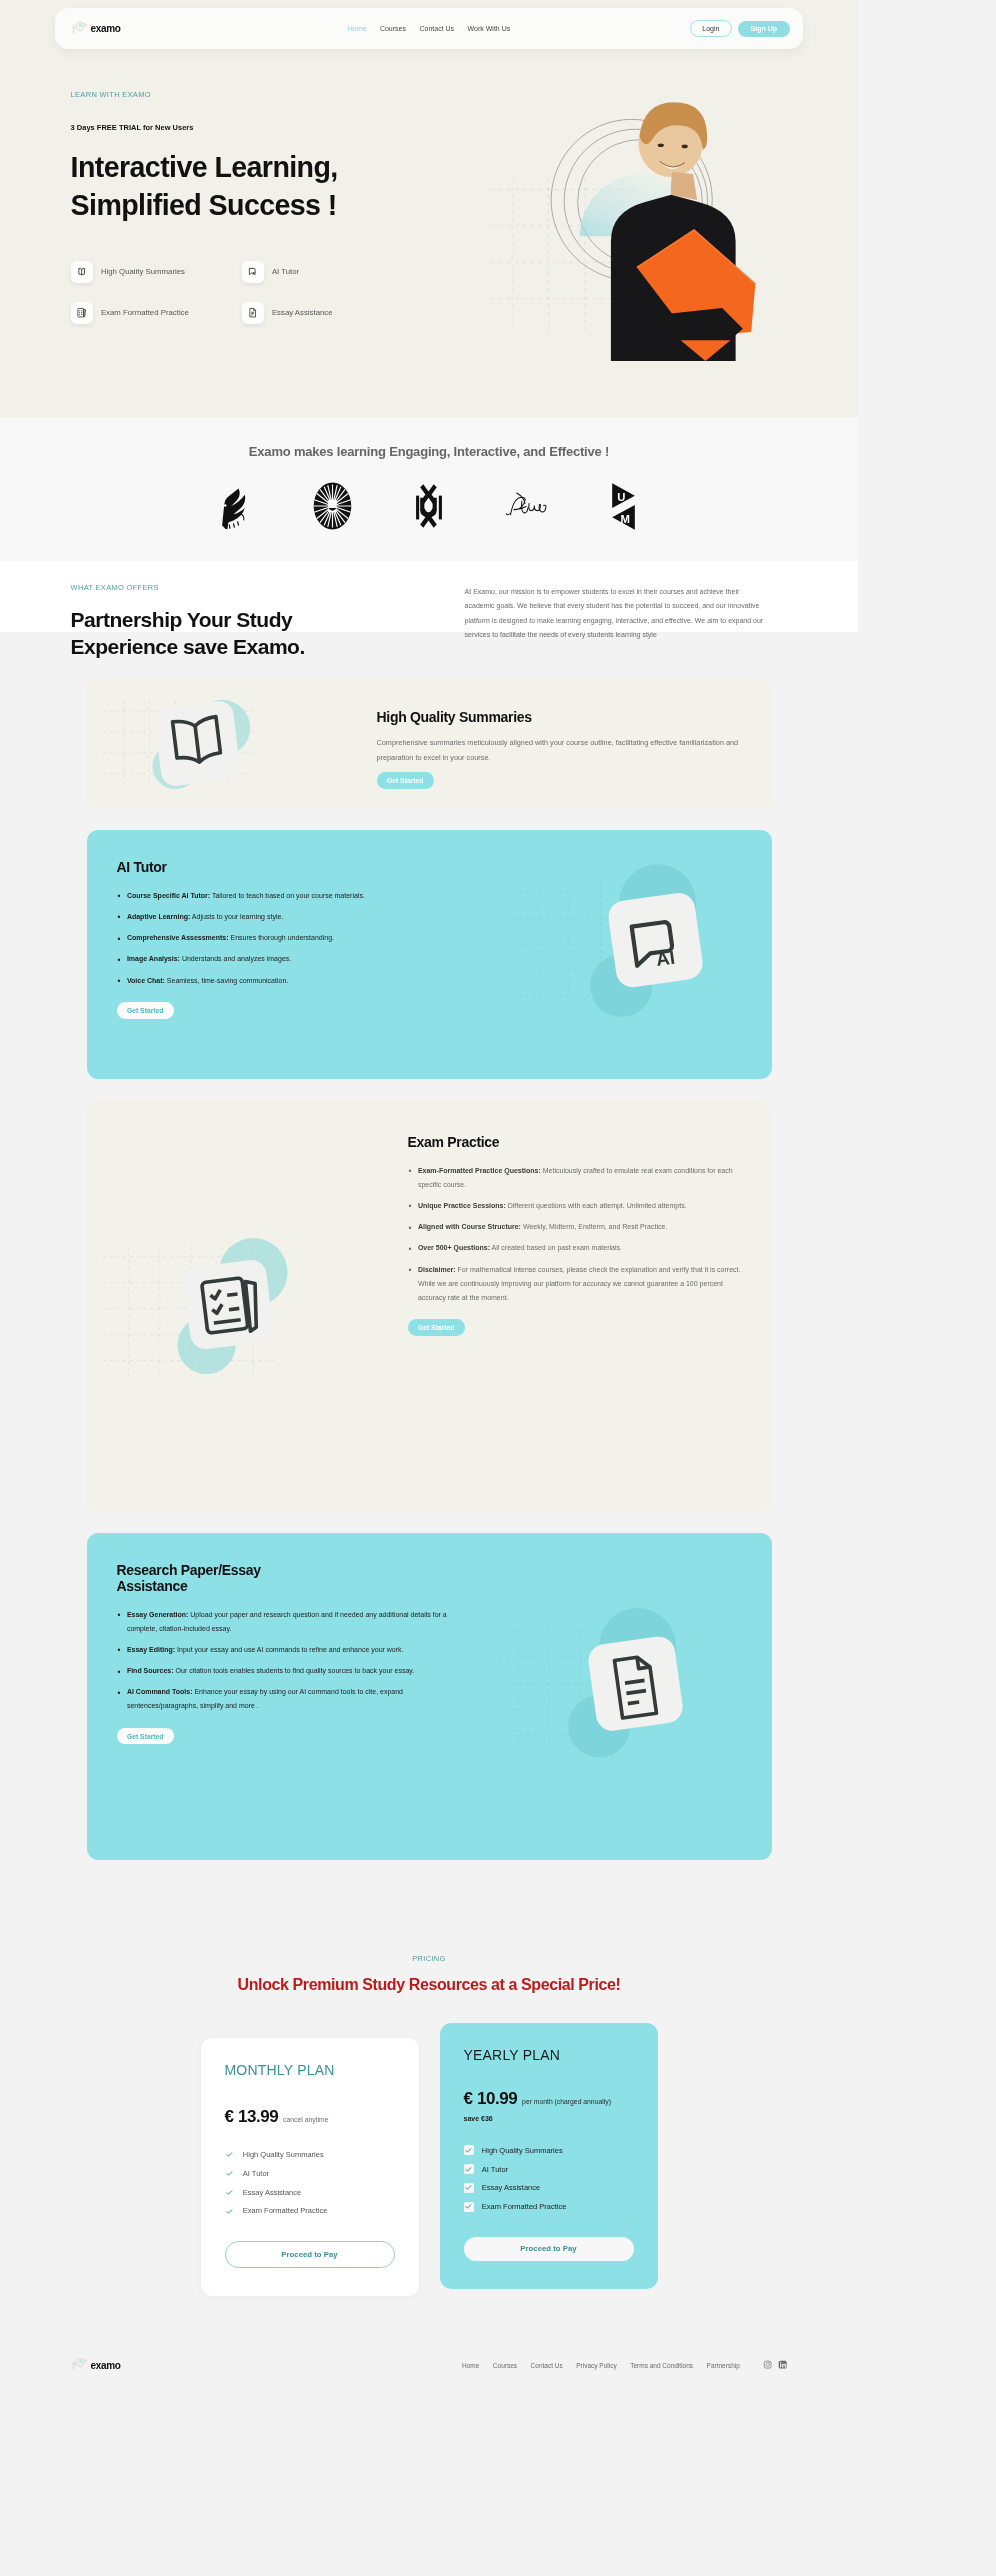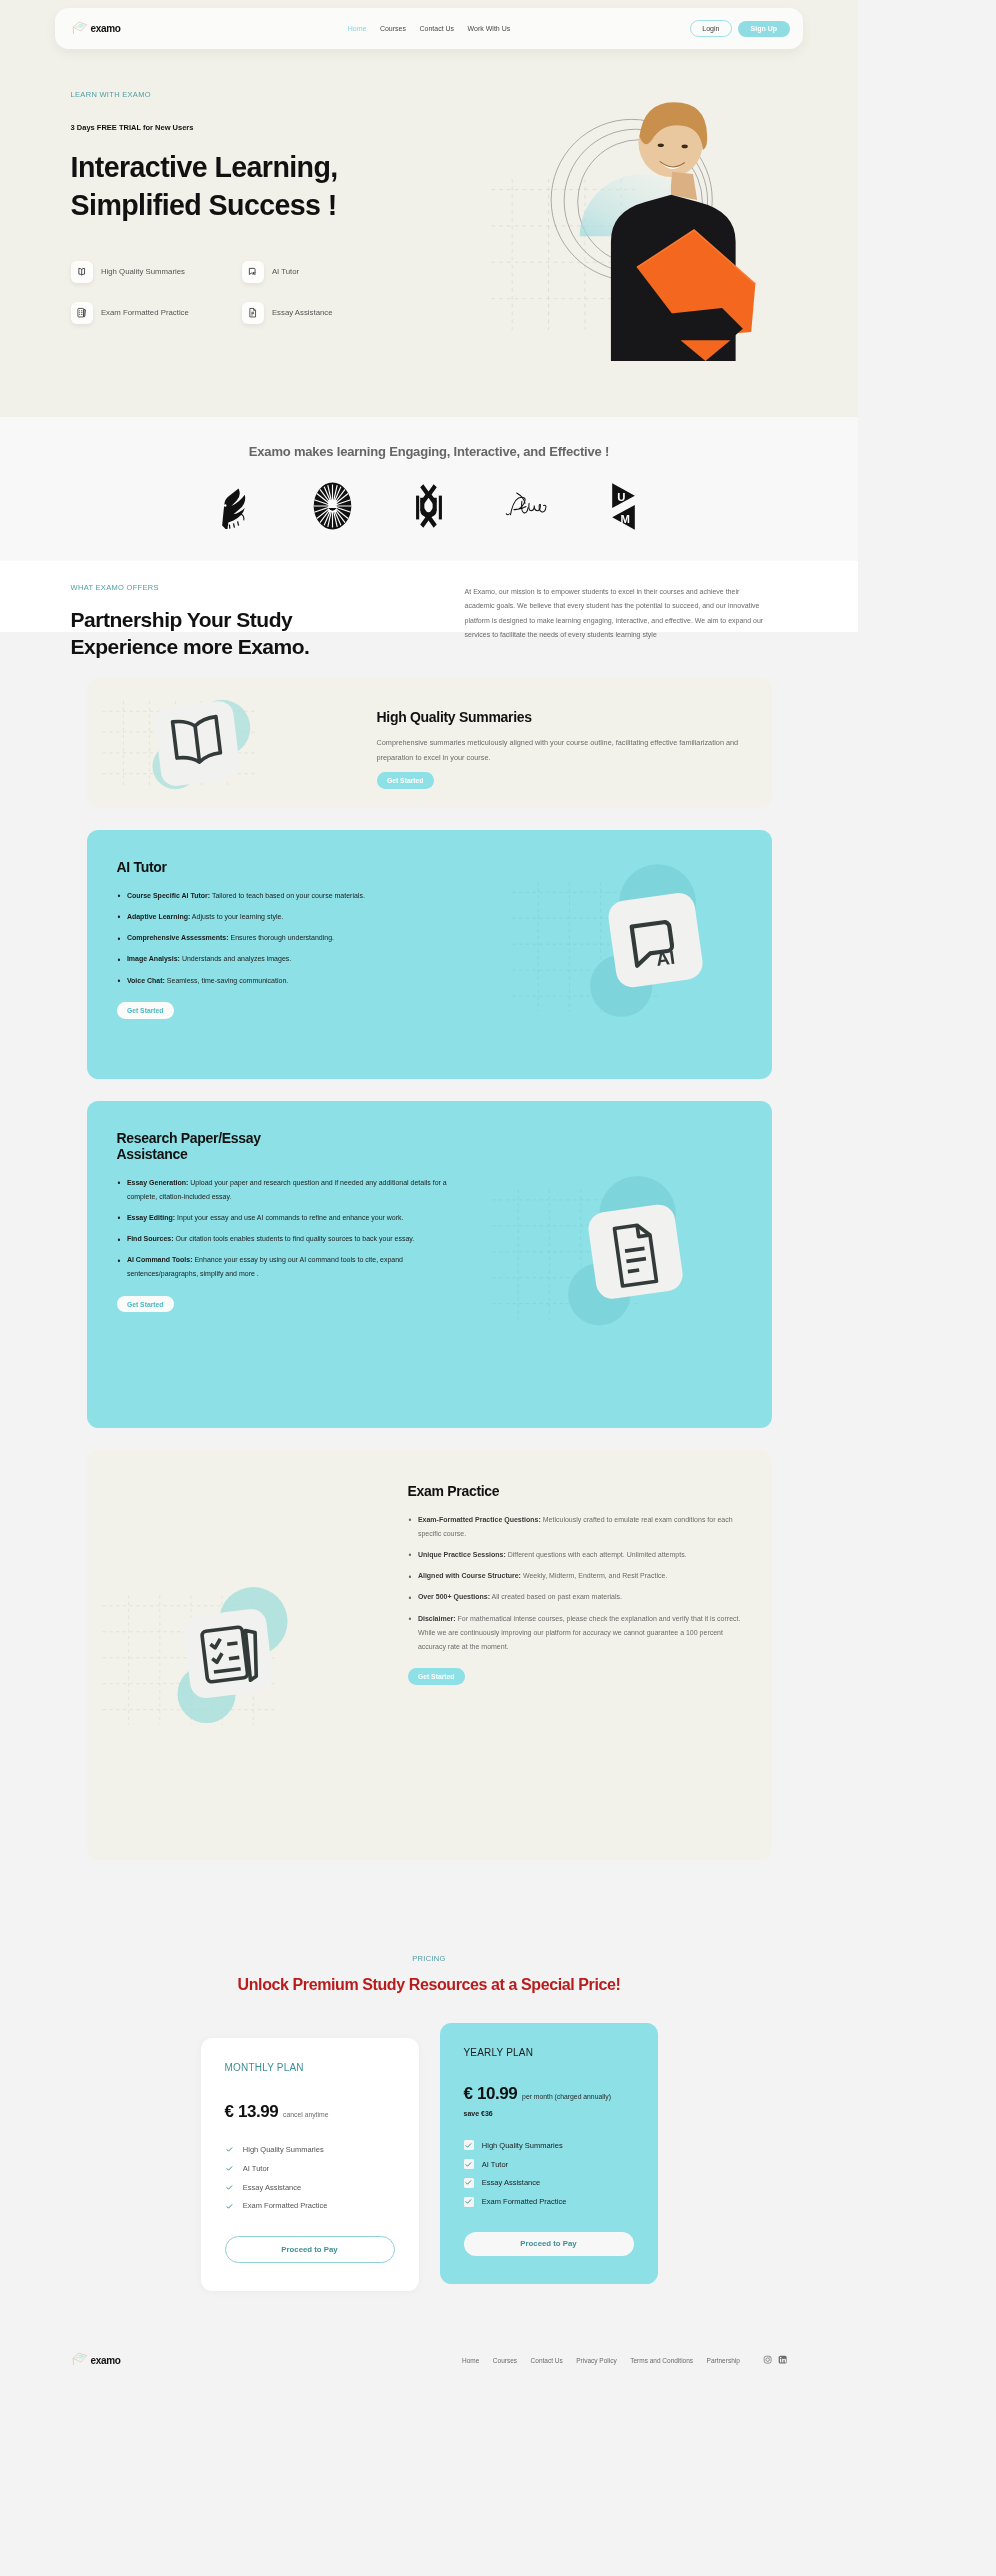--- a/index.html
+++ b/index.html
@@ -413,7 +413,7 @@
         <div class="offers-eyebrow">WHAT EXAMO OFFERS</div>
         <h2 class="offers-h2">
           <span>Partnership Your Study</span><br>
-          <span>Experience more Examo.</span>
+          <span>Experience save Examo.</span>
         </h2>
       </div>
       <div class="offers-right">At Examo, our mission is to empower students to excel in their courses and achieve their academic goals. We believe that every student has the potential to succeed, and our innovative platform is designed to make learning engaging, interactive, and effective. We aim to expand our services to facilitate the needs of every students learning style</div>

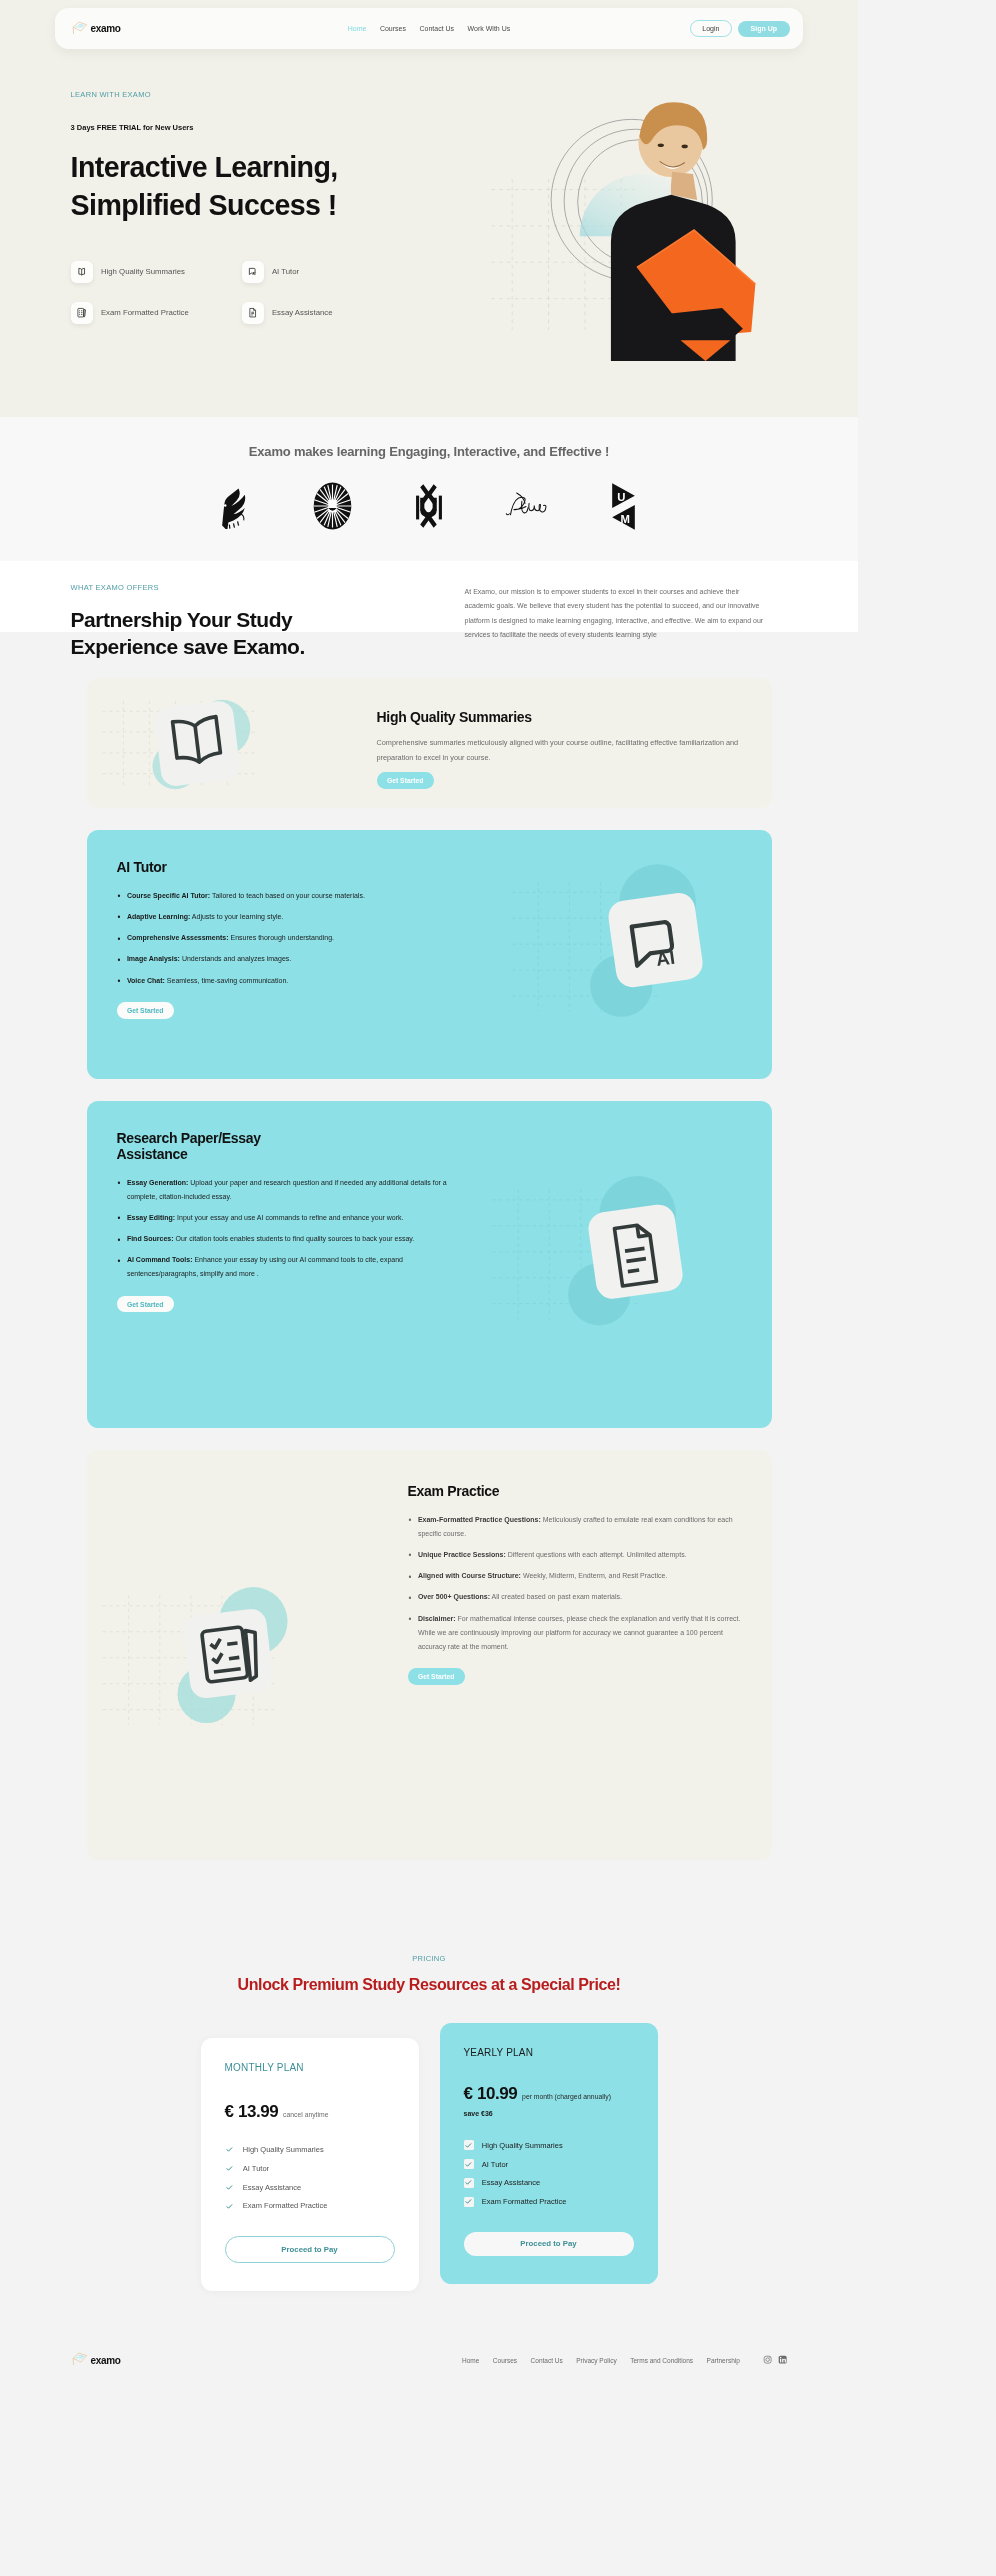--- a/index.html
+++ b/index.html
@@ -473,6 +473,40 @@
         </div>
       </div>
 
+      <div class="card cream c3">
+        <div class="card-art">
+          <svg width="291" height="405" viewBox="0 0 560 780">
+            <g stroke="#d9d6cd" fill="none" stroke-dasharray="6 7" stroke-width="1.1">
+              <path d="M30 300 H360 M30 350 H360 M30 400 H360 M30 450 H360 M30 500 H360"></path>
+              <path d="M80 280 V530 M140 280 V530 M200 280 V530 M260 280 V530 M320 280 V530"></path>
+            </g>
+            <circle cx="320" cy="330" r="66" fill="#a8dfdc" opacity=".85"></circle>
+            <circle cx="230" cy="470" r="56" fill="#a8dfdc" opacity=".85"></circle>
+            <rect x="192" y="312" width="160" height="160" rx="30" fill="#f1f1ef" transform="rotate(-7 272 392)"></rect>
+            <g transform="translate(272 392) rotate(-7) translate(-272 -392)" fill="none" stroke="#333a3a" stroke-width="7" stroke-linejoin="round">
+              <rect x="226" y="344" width="78" height="98" rx="8"></rect>
+              <path d="M240 370 l8 8 l12-16"></path>
+              <path d="M272 374 h20"></path>
+              <path d="M240 398 l8 8 l12-16"></path>
+              <path d="M272 402 h20"></path>
+              <path d="M240 424 h52"></path>
+              <path d="M310 352 l18 6 l-8 84 l-12 6z"></path>
+            </g>
+          </svg>
+        </div>
+        <div class="card-body">
+          <h3 class="card-h3">Exam Practice</h3>
+          <ul class="card-list">
+            <li><b>Exam-Formatted Practice Questions:</b><span> Meticulously crafted to emulate real exam conditions for each specific course.</span></li>
+            <li><b>Unique Practice Sessions:</b><span> Different questions with each attempt. Unlimited attempts.</span></li>
+            <li><b>Aligned with Course Structure:</b><span> Weekly, Midterm, Endterm, and Resit Practice.</span></li>
+            <li><b>Over 500+ Questions:</b><span> All created based on past exam materials.</span></li>
+            <li><b>Disclaimer:</b><span> For mathematical intense courses, please check the explanation and verify that it is correct. While we are continuously improving our platform for accuracy we cannot guarantee a 100 percent accuracy rate at the moment.</span></li>
+          </ul>
+          <button class="btn-start teal-bg">Get Started</button>
+        </div>
+      </div>
+
       <div class="card teal c4">
         <div class="card-body">
           <h3 class="card-h3">
@@ -502,40 +536,6 @@
               <path d="M276 286h38M276 306h38M276 326h22"></path>
             </g>
           </svg>
-        </div>
-      </div>
-
-      <div class="card cream c3">
-        <div class="card-art">
-          <svg width="291" height="405" viewBox="0 0 560 780">
-            <g stroke="#d9d6cd" fill="none" stroke-dasharray="6 7" stroke-width="1.1">
-              <path d="M30 300 H360 M30 350 H360 M30 400 H360 M30 450 H360 M30 500 H360"></path>
-              <path d="M80 280 V530 M140 280 V530 M200 280 V530 M260 280 V530 M320 280 V530"></path>
-            </g>
-            <circle cx="320" cy="330" r="66" fill="#a8dfdc" opacity=".85"></circle>
-            <circle cx="230" cy="470" r="56" fill="#a8dfdc" opacity=".85"></circle>
-            <rect x="192" y="312" width="160" height="160" rx="30" fill="#f1f1ef" transform="rotate(-7 272 392)"></rect>
-            <g transform="translate(272 392) rotate(-7) translate(-272 -392)" fill="none" stroke="#333a3a" stroke-width="7" stroke-linejoin="round">
-              <rect x="226" y="344" width="78" height="98" rx="8"></rect>
-              <path d="M240 370 l8 8 l12-16"></path>
-              <path d="M272 374 h20"></path>
-              <path d="M240 398 l8 8 l12-16"></path>
-              <path d="M272 402 h20"></path>
-              <path d="M240 424 h52"></path>
-              <path d="M310 352 l18 6 l-8 84 l-12 6z"></path>
-            </g>
-          </svg>
-        </div>
-        <div class="card-body">
-          <h3 class="card-h3">Exam Practice</h3>
-          <ul class="card-list">
-            <li><b>Exam-Formatted Practice Questions:</b><span> Meticulously crafted to emulate real exam conditions for each specific course.</span></li>
-            <li><b>Unique Practice Sessions:</b><span> Different questions with each attempt. Unlimited attempts.</span></li>
-            <li><b>Aligned with Course Structure:</b><span> Weekly, Midterm, Endterm, and Resit Practice.</span></li>
-            <li><b>Over 500+ Questions:</b><span> All created based on past exam materials.</span></li>
-            <li><b>Disclaimer:</b><span> For mathematical intense courses, please check the explanation and verify that it is correct. While we are continuously improving our platform for accuracy we cannot guarantee a 100 percent accuracy rate at the moment.</span></li>
-          </ul>
-          <button class="btn-start teal-bg">Get Started</button>
         </div>
       </div>
 

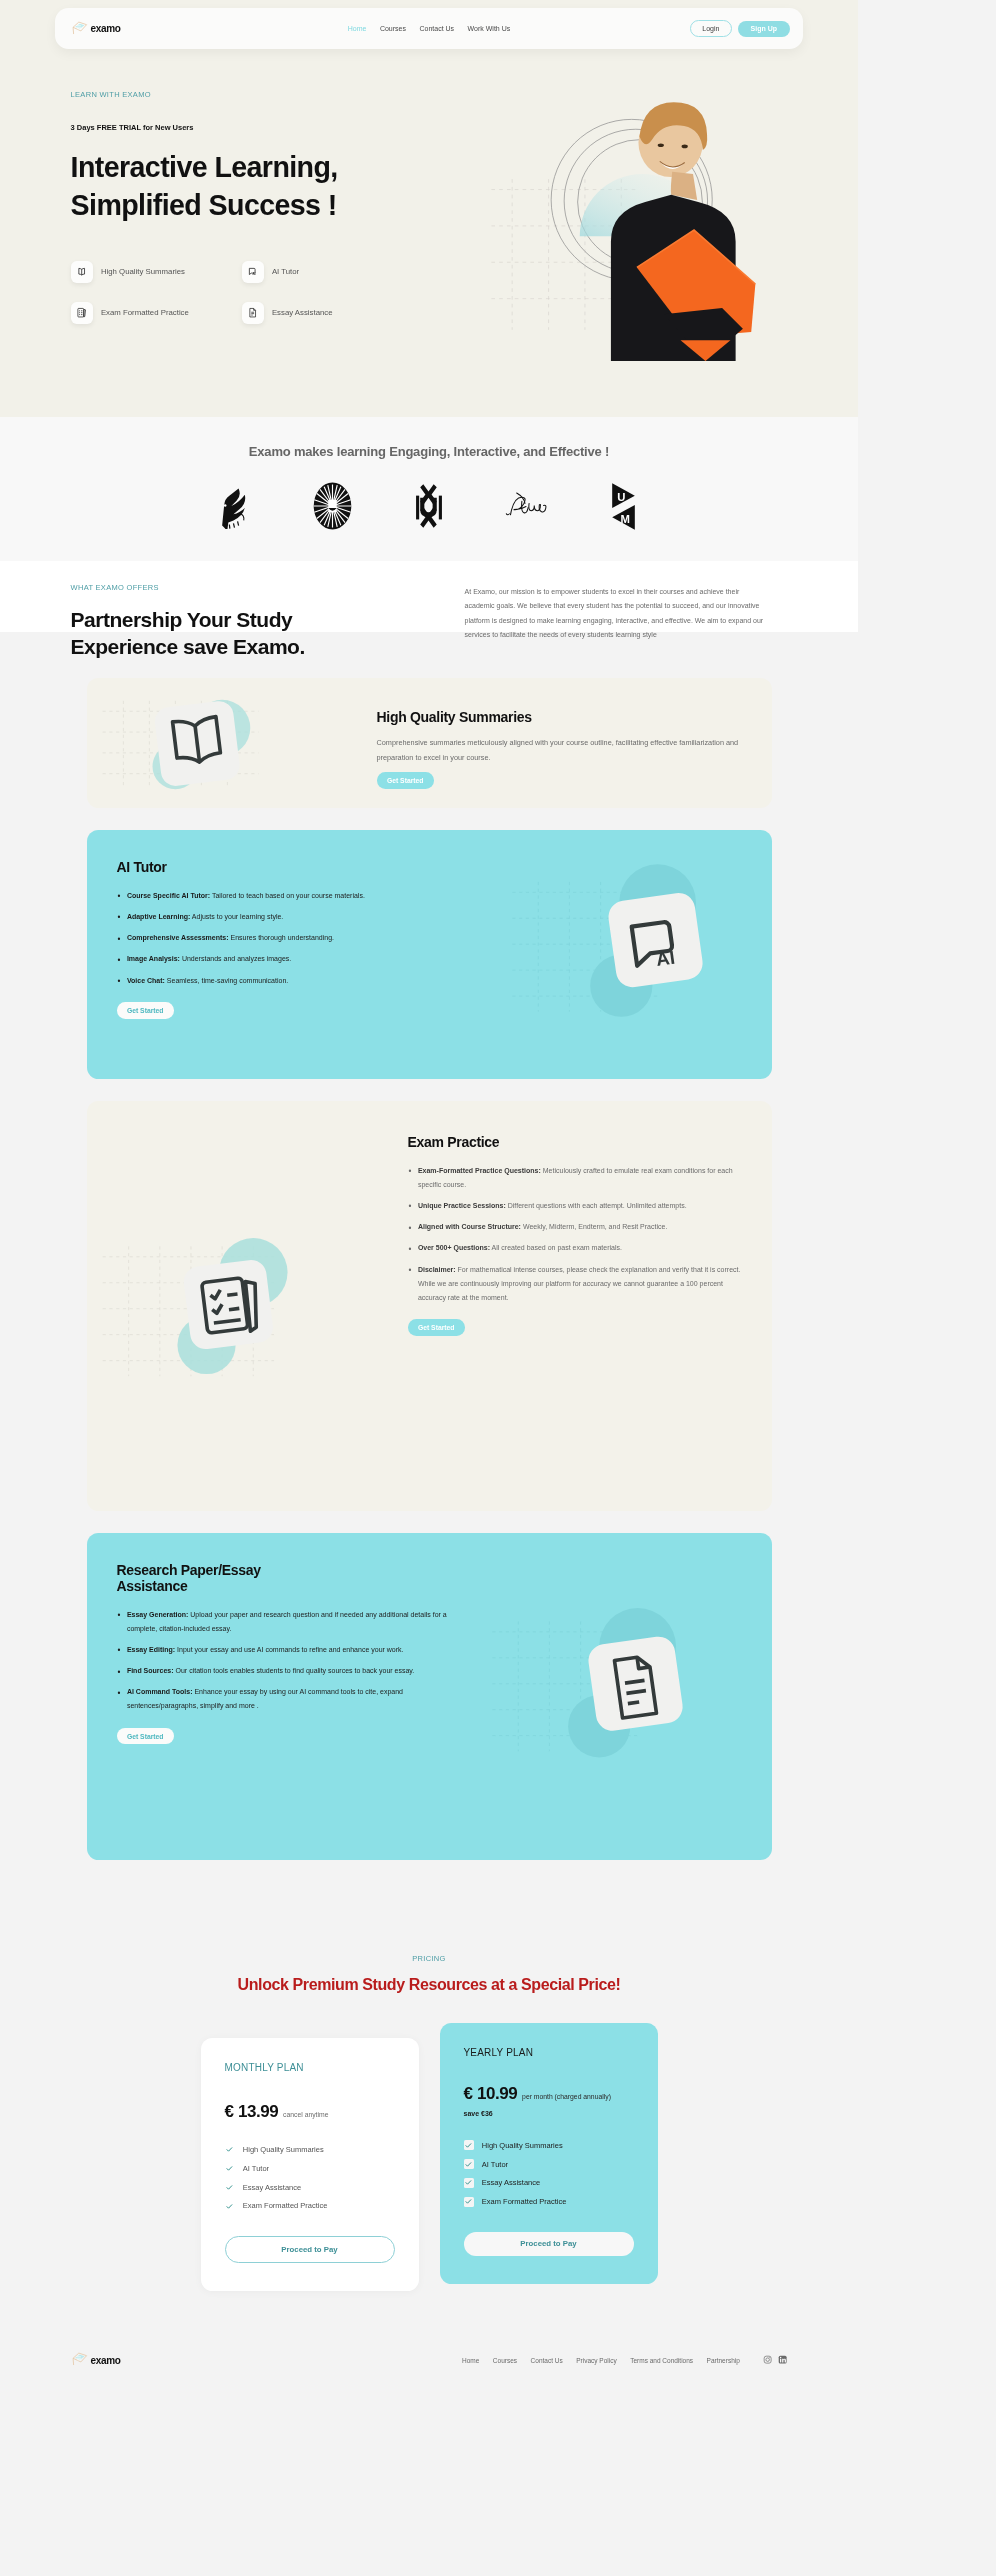--- a/index.html
+++ b/index.html
@@ -173,7 +173,7 @@
   }
   .plan.monthly { background: #ffffff; box-shadow: 0 1px 8.3px rgba(0,0,0,.04); margin-top: 14.5px; }
   .plan.yearly  { background: #8ce0e6; }
-  .plan-name { font-size: 10px; letter-spacing: 0.2px; }
+  .plan-name { font-size: 14px; letter-spacing: 0.2px; }
   .plan.monthly .plan-name { color: #3d8f96; }
   .plan.yearly .plan-name { color: #1b1b1b; }
   .plan-price-row { margin-top: 29px; display: flex; align-items: baseline; gap: 4.7px; }

